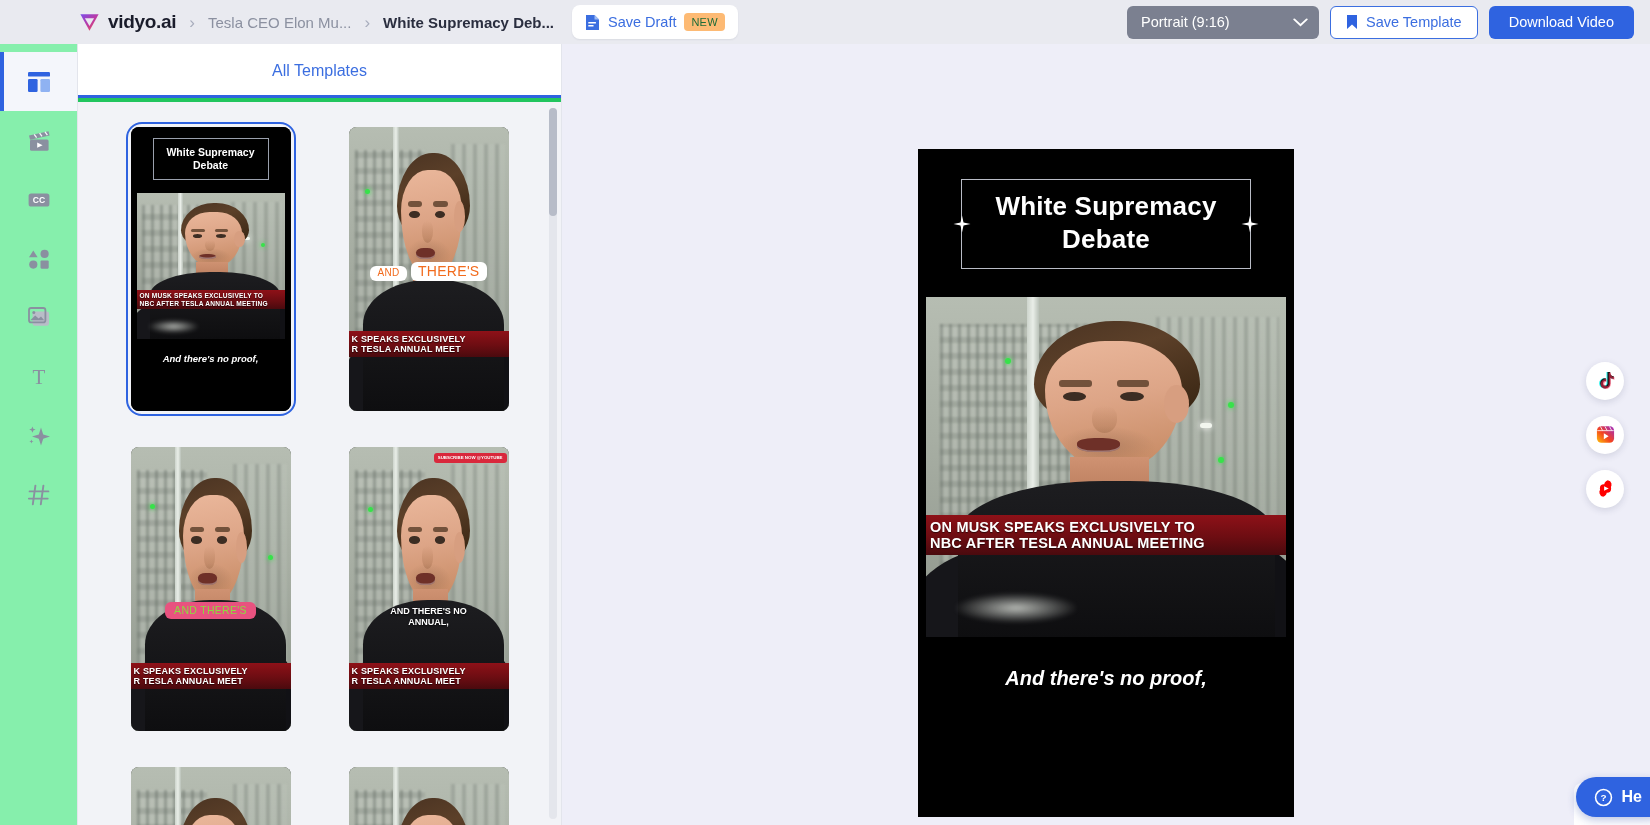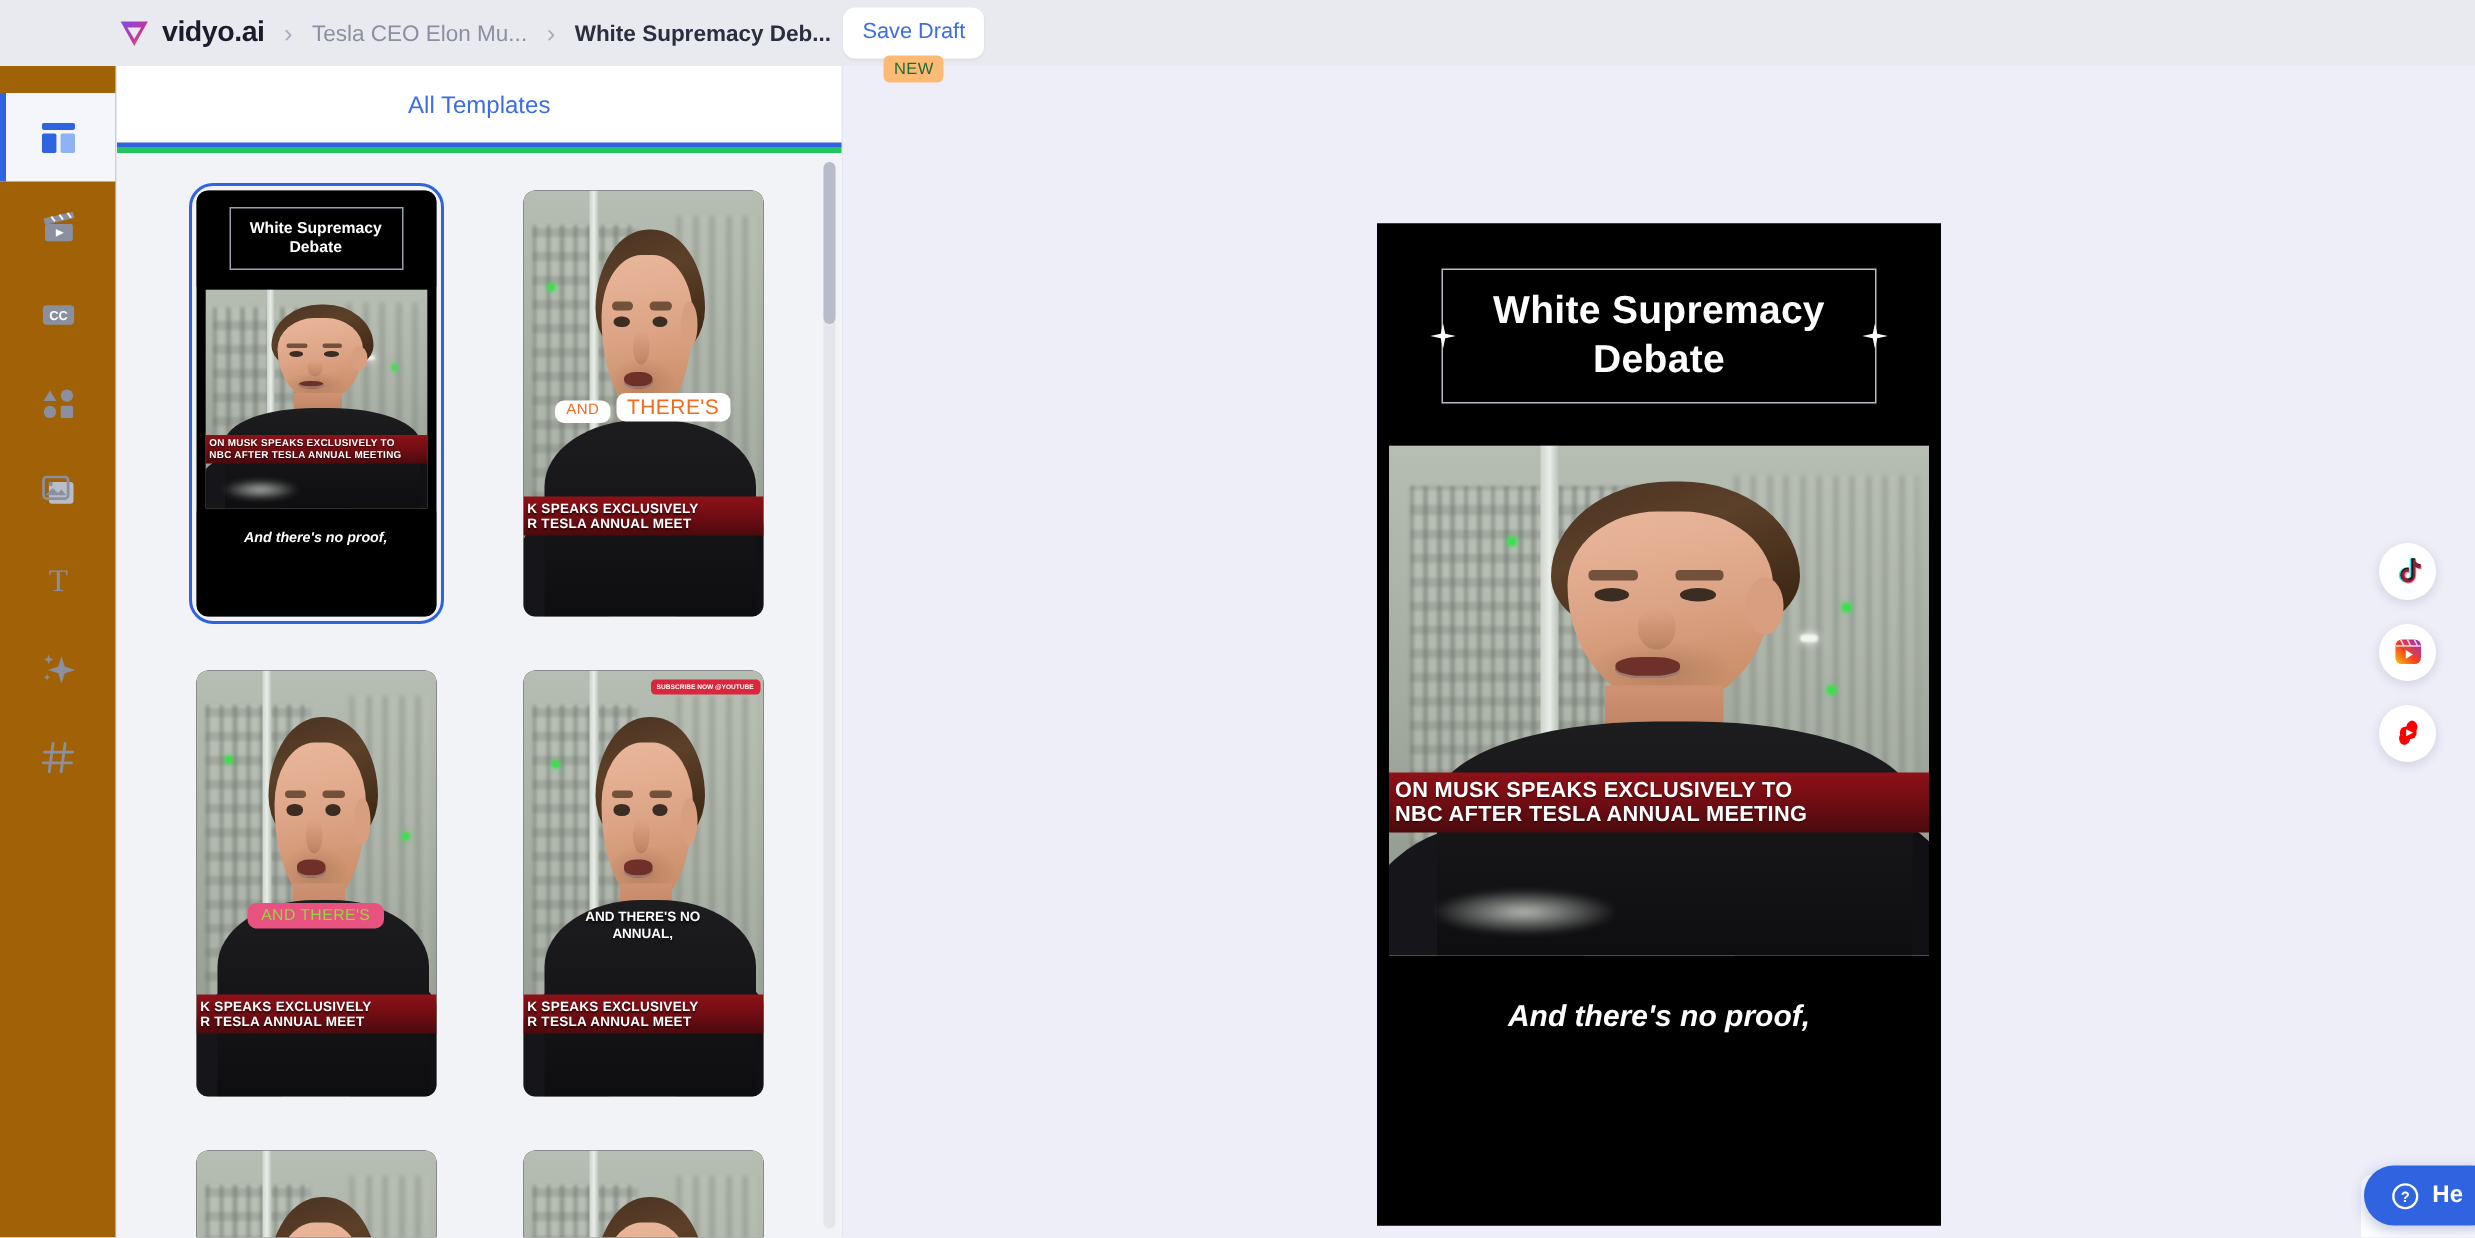--- a/index.html
+++ b/index.html
@@ -27,12 +27,11 @@
   .crumb-cur { font-size: 15px; color: #2a2e3f; font-weight: bold; white-space: nowrap; }
 
   .save-draft {
-    margin-left: 8px;
+    margin-left: 18px;
     height: 34px; background: #fff; border-radius: 8px;
     display: flex; align-items: center; gap: 8px;
     padding: 0 13px; cursor: pointer;
     box-shadow: 0 1px 2px rgba(20,25,60,.07);
-    flex-direction: column;
   }
   .save-draft .lbl { font-size: 14.5px; color: #3b6ee0; font-weight: 500; }
   .badge-new {

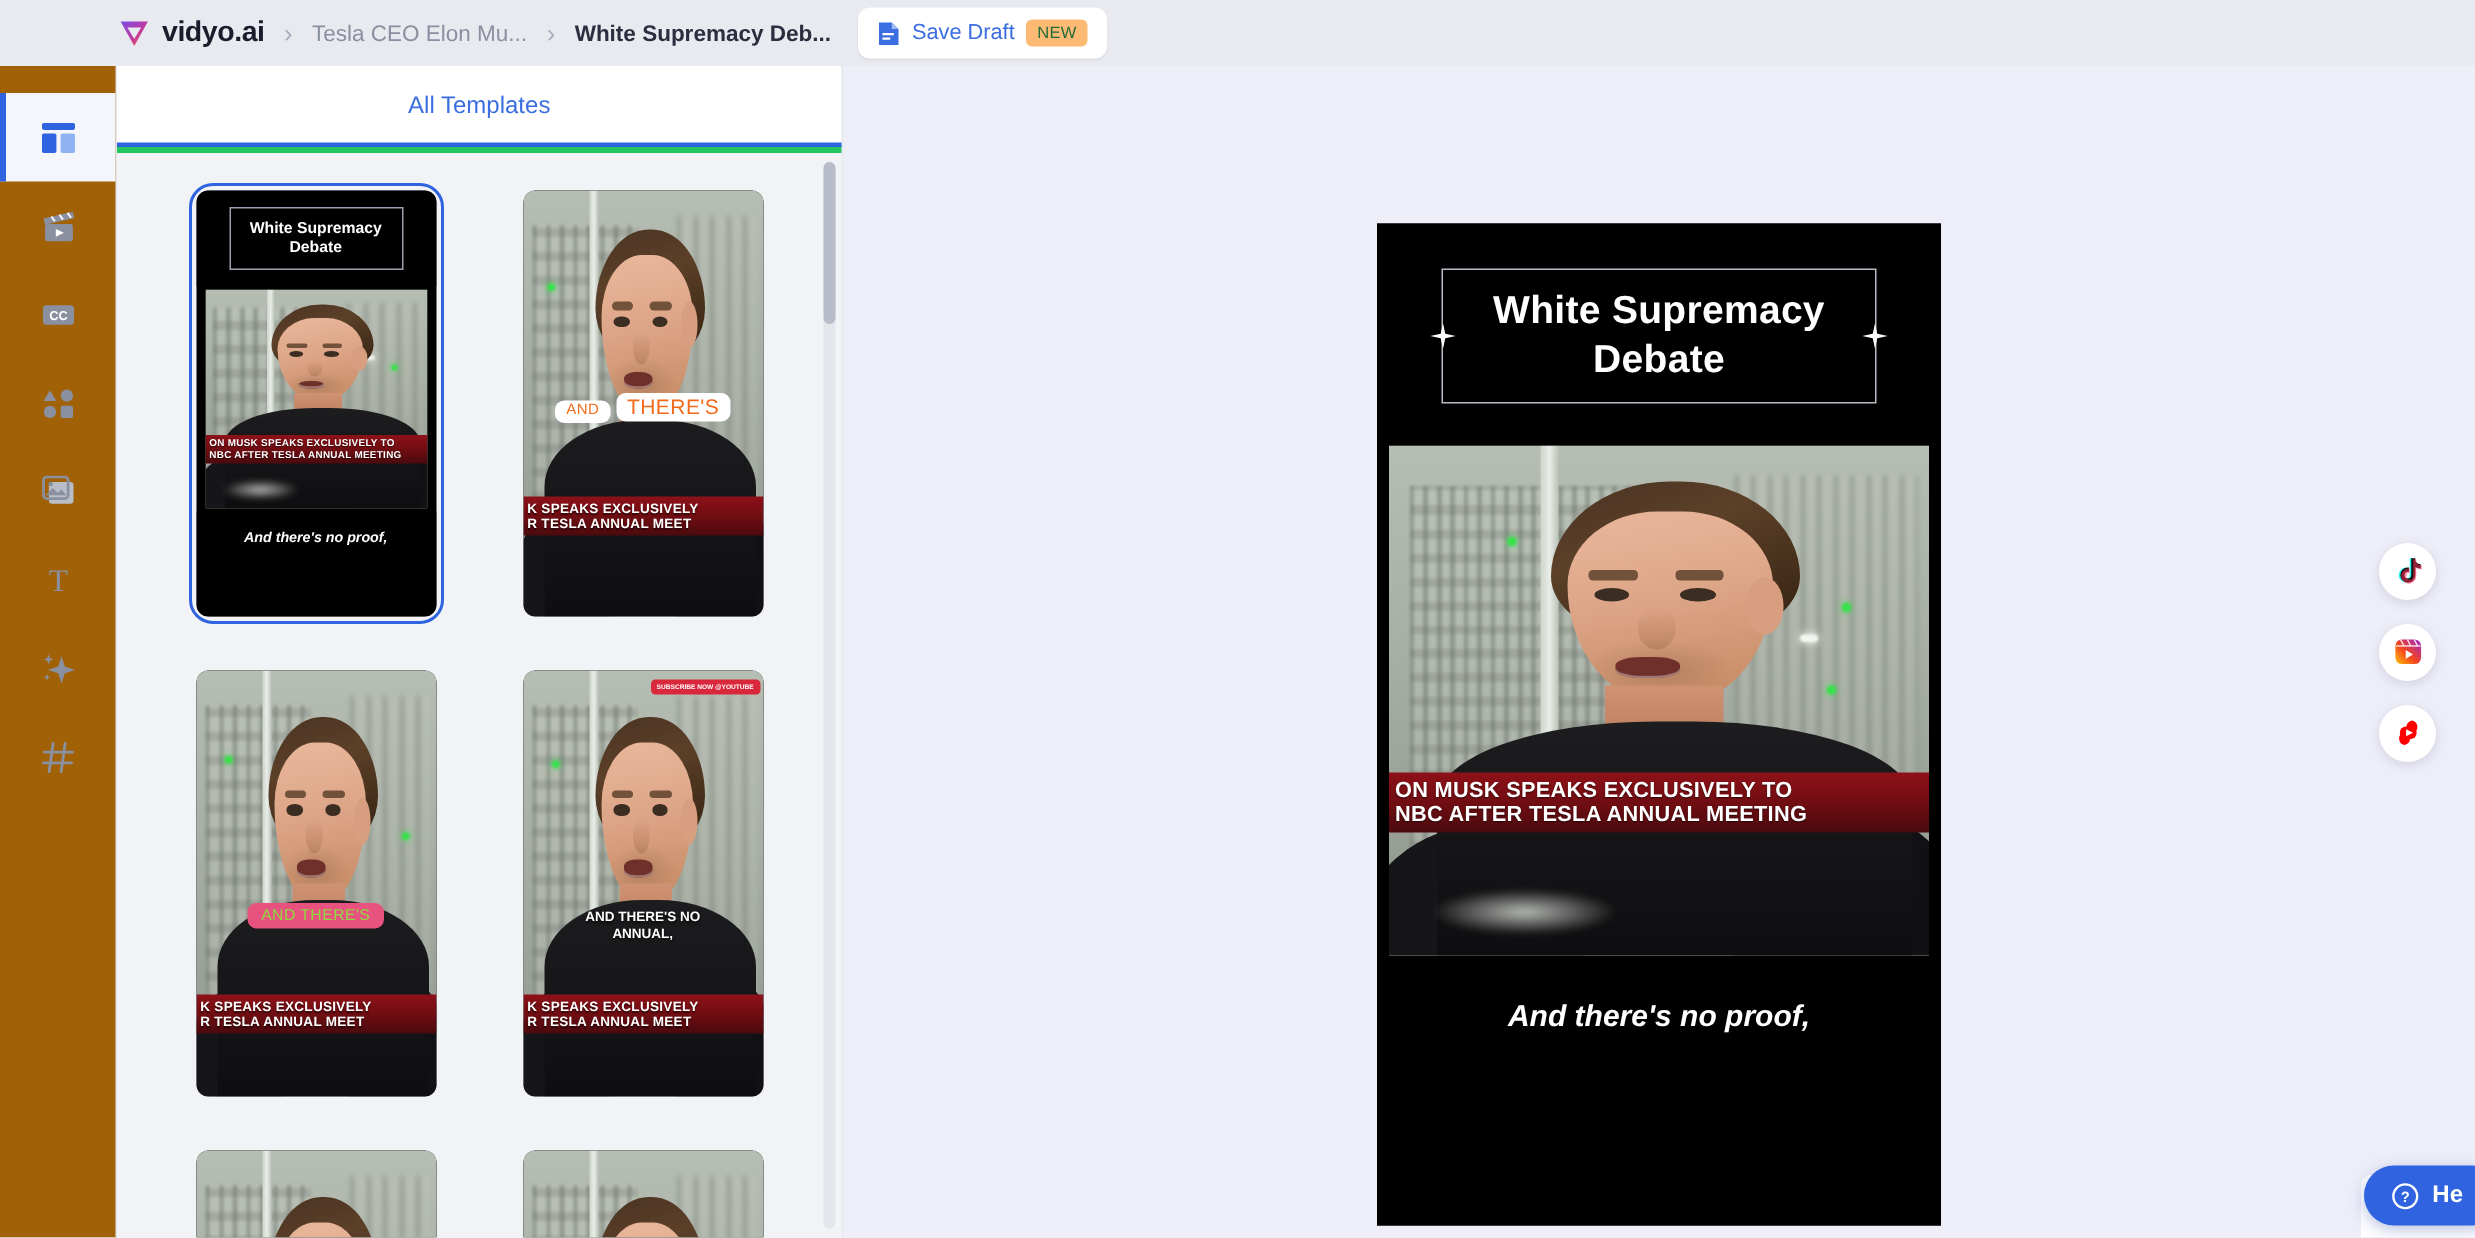--- a/index.html
+++ b/index.html
@@ -333,6 +333,25 @@
       <span class="badge-new">NEW</span>
     </div>
 
+    <div class="hdr-right">
+      <div class="ratio-select">
+        <span class="lbl">Portrait (9:16)</span>
+        <svg width="15" height="9" viewBox="0 0 15 9">
+          <path d="M1.3 1.4 L7.5 7.2 L13.7 1.4" stroke="#fff" stroke-width="1.9" fill="none" stroke-linecap="round"></path>
+        </svg>
+      </div>
+
+      <div class="btn-outline">
+        <svg width="12" height="16" viewBox="0 0 12 16">
+          <path d="M1 1 H11 V15 L6 10.6 L1 15 Z" fill="#2f63e0"></path>
+        </svg>
+        <span class="lbl">Save Template</span>
+      </div>
+
+      <div class="btn-primary">
+        <span class="lbl">Download Video</span>
+      </div>
+    </div>
   </div>
 
   <div class="body">

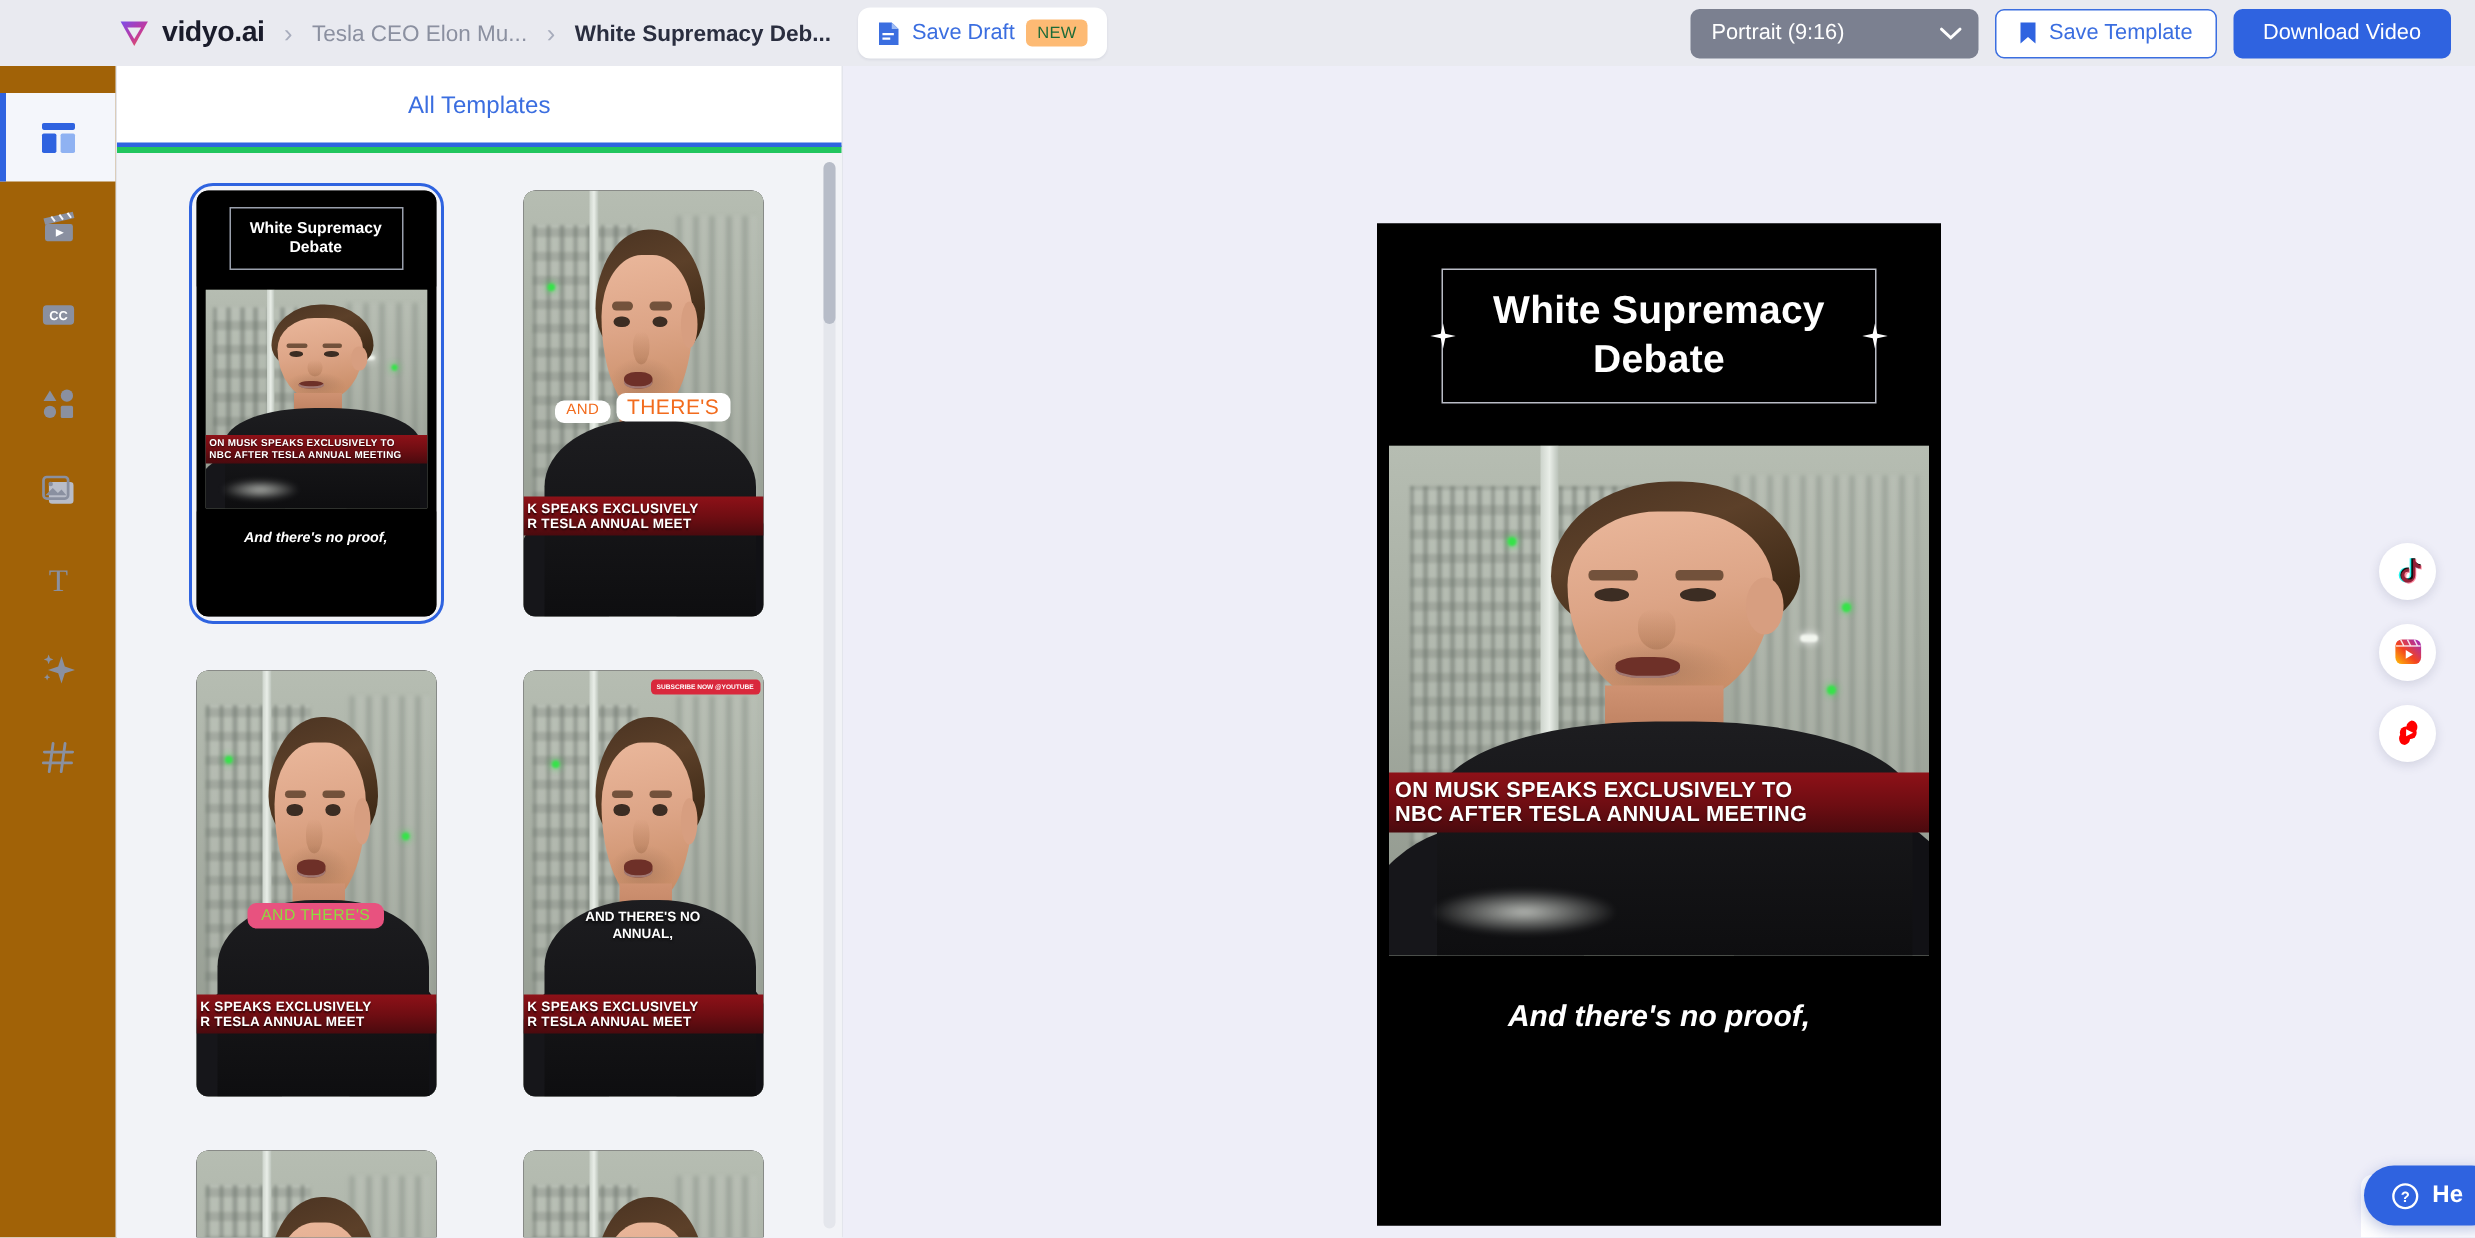--- a/index.html
+++ b/index.html
@@ -63,9 +63,9 @@
 
   
   .rail {
-    width: 78px; flex: 0 0 78px; background: #a16207;
+    width: 78px; flex: 0 0 78px; background: #86efac;
     border-right: 1px solid #e3e5ec;
-    padding-top: 18px; position: relative; z-index: 20;
+    padding-top: 8px; position: relative; z-index: 20;
   }
   .rail-item {
     height: 59px; display: flex; align-items: center; justify-content: center;

